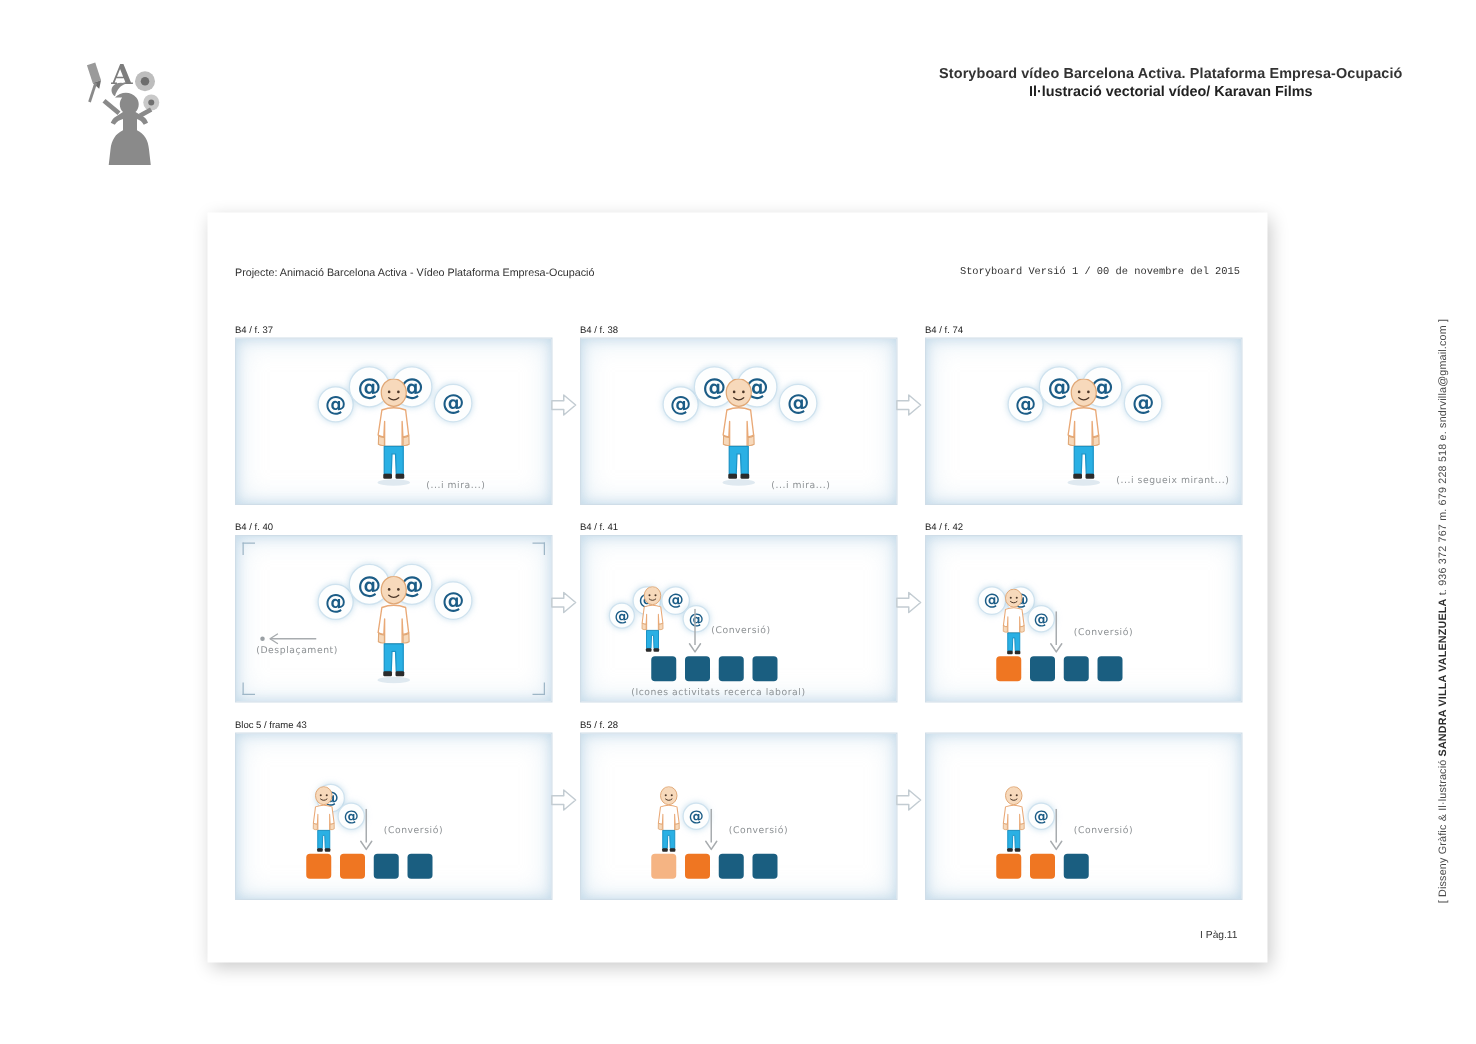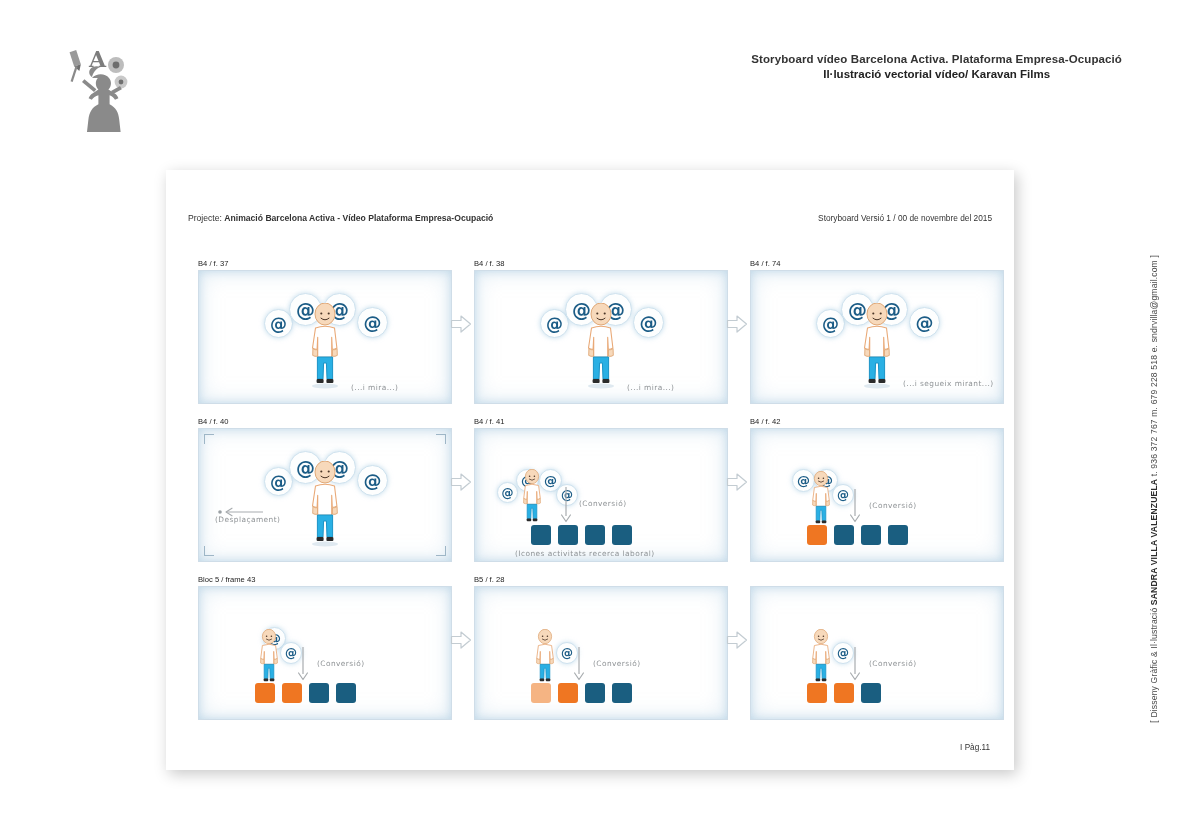--- a/index.html
+++ b/index.html
@@ -37,7 +37,7 @@
 
   #sheet-head{position:absolute;left:22px;top:43px;right:22px;height:14px;}
   #proj{position:absolute;left:0;top:0;font-size:8.6px;color:#333;white-space:nowrap;}
-  #proj b{font-weight:bold;margin-top:41px;}
+  #proj b{font-weight:normal;margin-top:41px;}
   #ver{position:absolute;right:0;top:0;font-size:8.3px;color:#333;white-space:nowrap;}
 
   #pageno{position:absolute;right:24px;bottom:18px;font-size:8.2px;color:#333;}

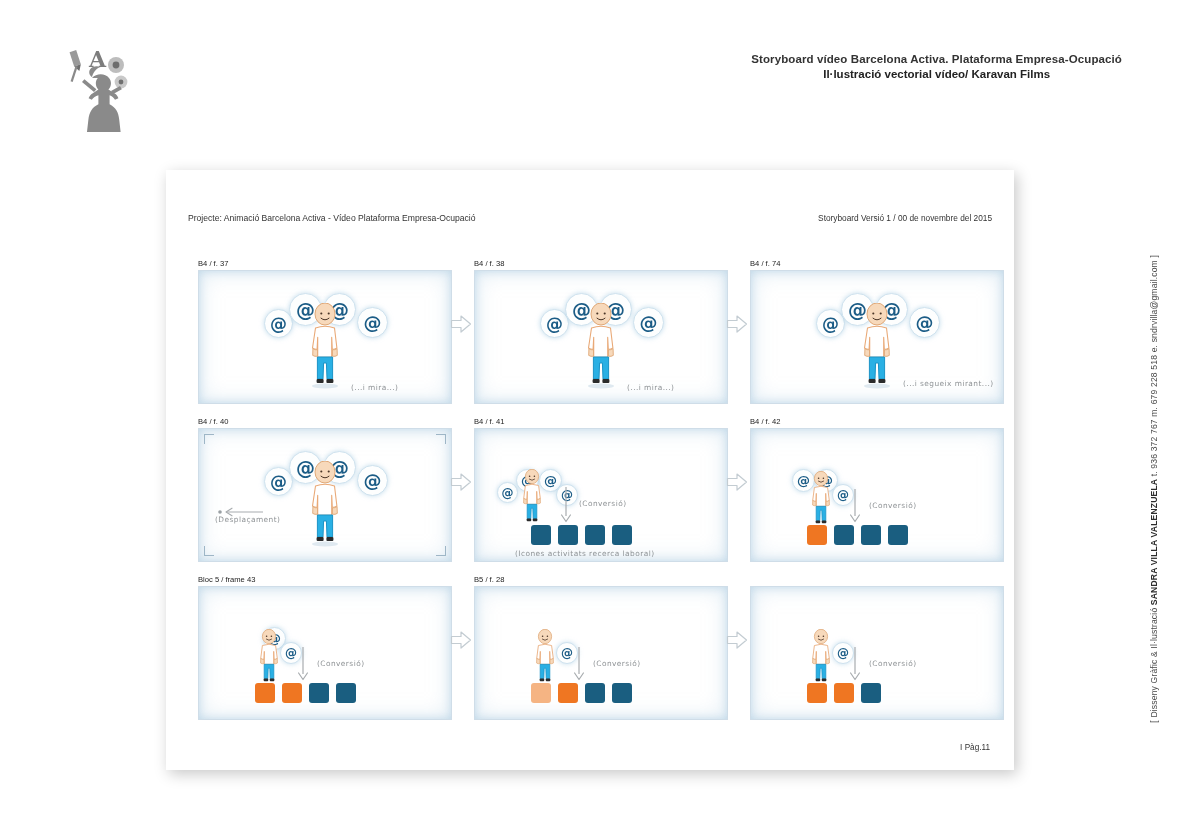--- a/index.html
+++ b/index.html
@@ -38,7 +38,7 @@
   #sheet-head{position:absolute;left:22px;top:43px;right:22px;height:14px;}
   #proj{position:absolute;left:0;top:0;font-size:8.6px;color:#333;white-space:nowrap;}
   #proj b{font-weight:normal;margin-top:41px;}
-  #ver{position:absolute;right:0;top:0;font-size:8.3px;color:#333;white-space:nowrap;}
+  #ver{position:absolute;right:0;top:0;font-size:8.3px;color:#333;white-space:nowrap;font-family:Liberation Mono, monospace;}
 
   #pageno{position:absolute;right:24px;bottom:18px;font-size:8.2px;color:#333;}
 

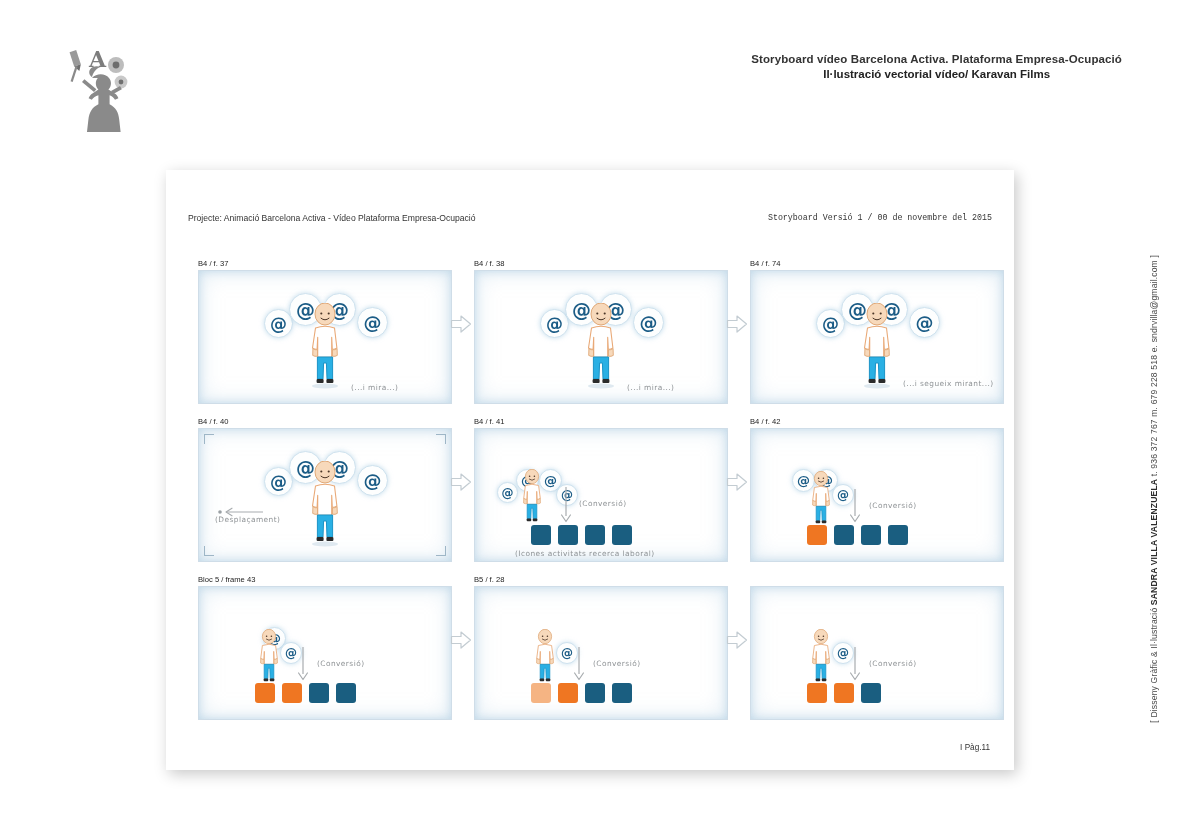--- a/index.html
+++ b/index.html
@@ -44,7 +44,7 @@
 
   
   #grid{position:absolute;left:22px;top:88px;width:806px;}
-  .row{position:relative;height:158px;margin-left:10px;}
+  .row{position:relative;height:158px;}
   .cellwrap{position:absolute;top:0;width:254px;}
   .cellwrap.c0{left:0;}
   .cellwrap.c1{left:276px;}

